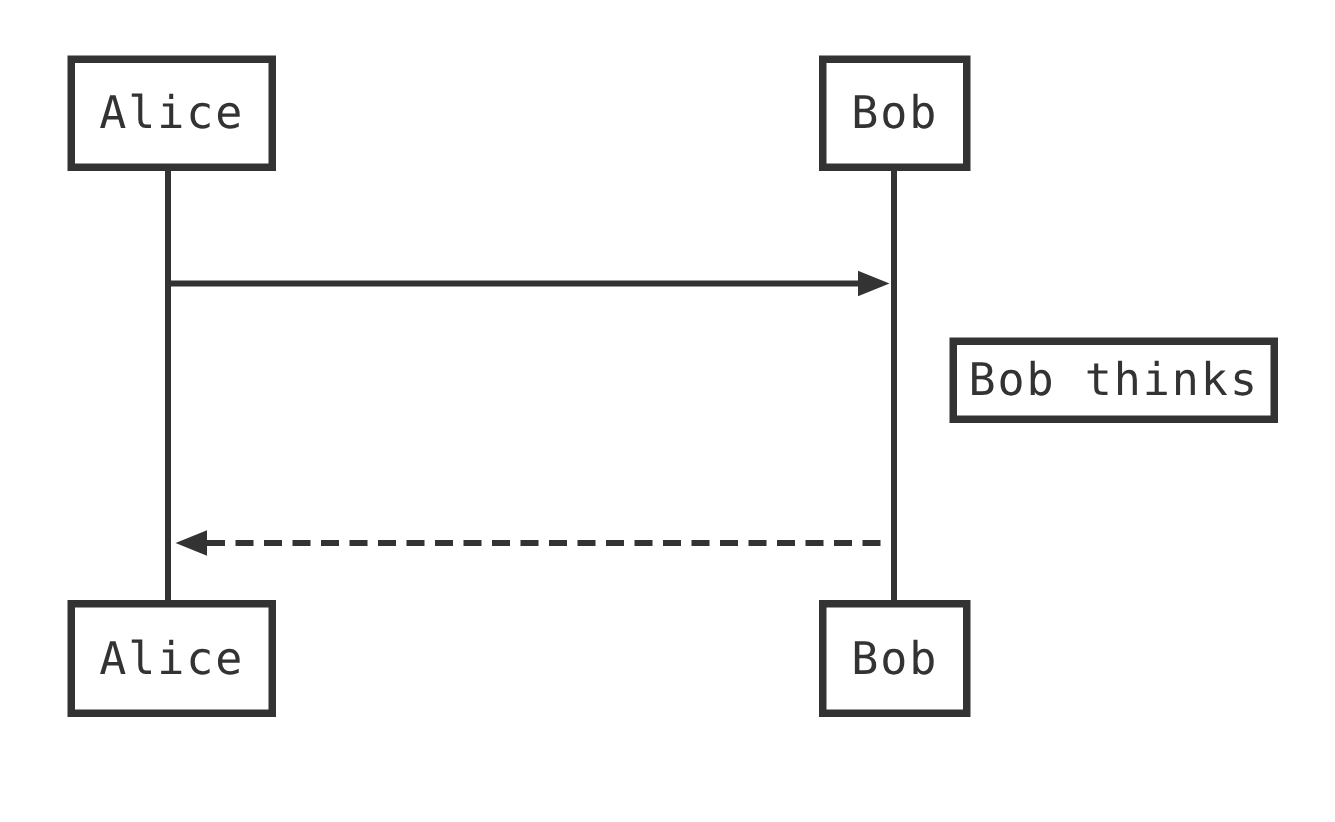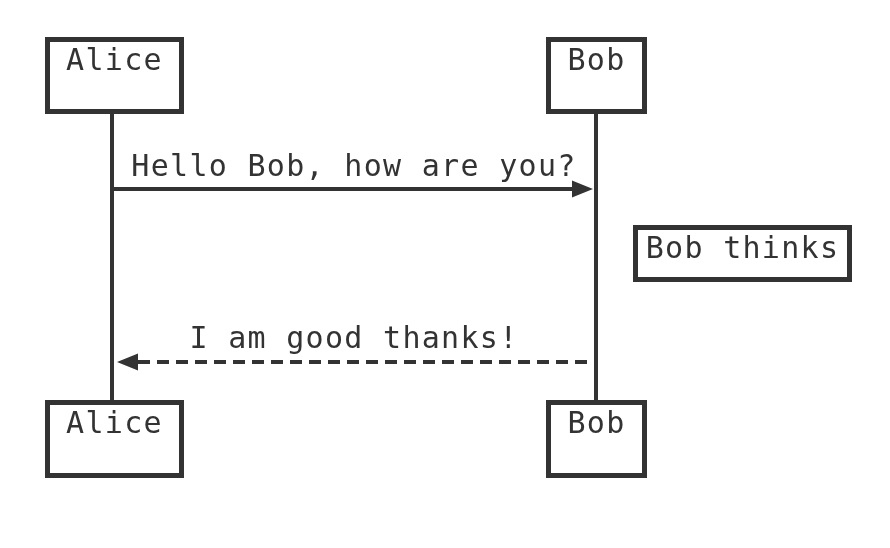--- a/index.html
+++ b/index.html
@@ -27,7 +27,7 @@
     border: 5px solid var(--line-color);
     background: var(--fill-color);
     display: flex;
-    align-items: flex-start;
+    align-items: center;
     justify-content: center;
     font-size: 30px;
     letter-spacing: 1.3px;

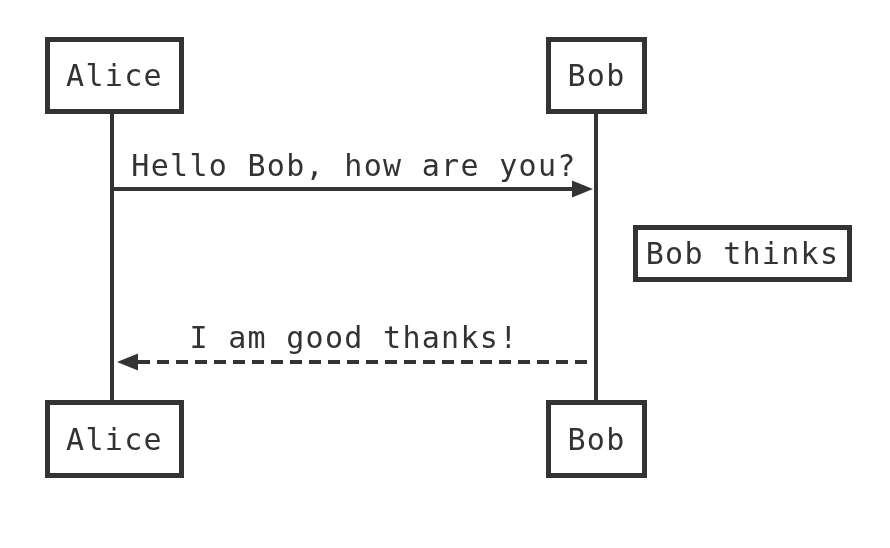--- a/index.html
+++ b/index.html
@@ -66,7 +66,6 @@
     <span>Bob</span>
   </div>
 
-  <div class="msg-label" style="left:112px; top:148px; width:484px;">Hello Bob, how are you?</div>
   <div class="msg-label" style="left:112px; top:320px; width:484px;">I am good thanks!</div>
 
   <div class="note-box" style="left:633px; top:225px; width:219px; height:57px;">

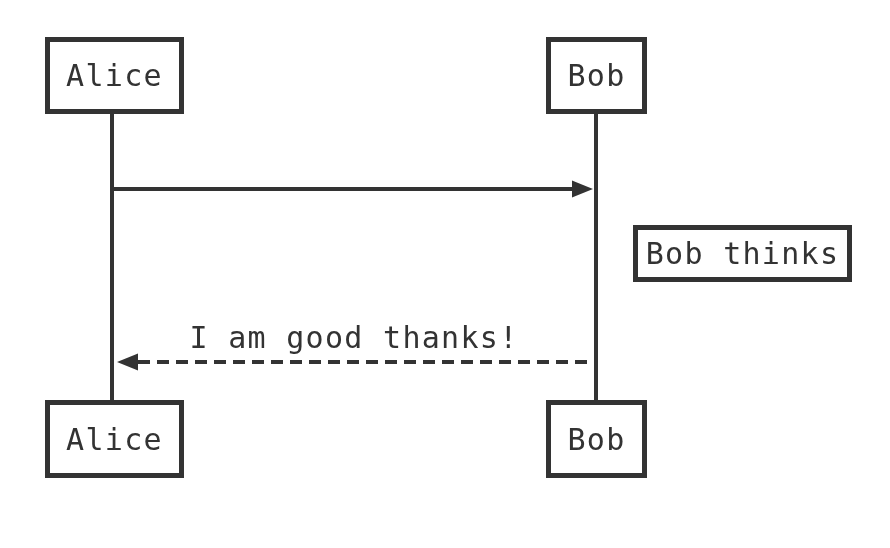--- a/index.html
+++ b/index.html
@@ -66,7 +66,6 @@
     <span>Bob</span>
   </div>
 
-  <div class="msg-label" style="left:112px; top:320px; width:484px;">I am good thanks!</div>
 
   <div class="note-box" style="left:633px; top:225px; width:219px; height:57px;">
     <span>Bob thinks</span>

